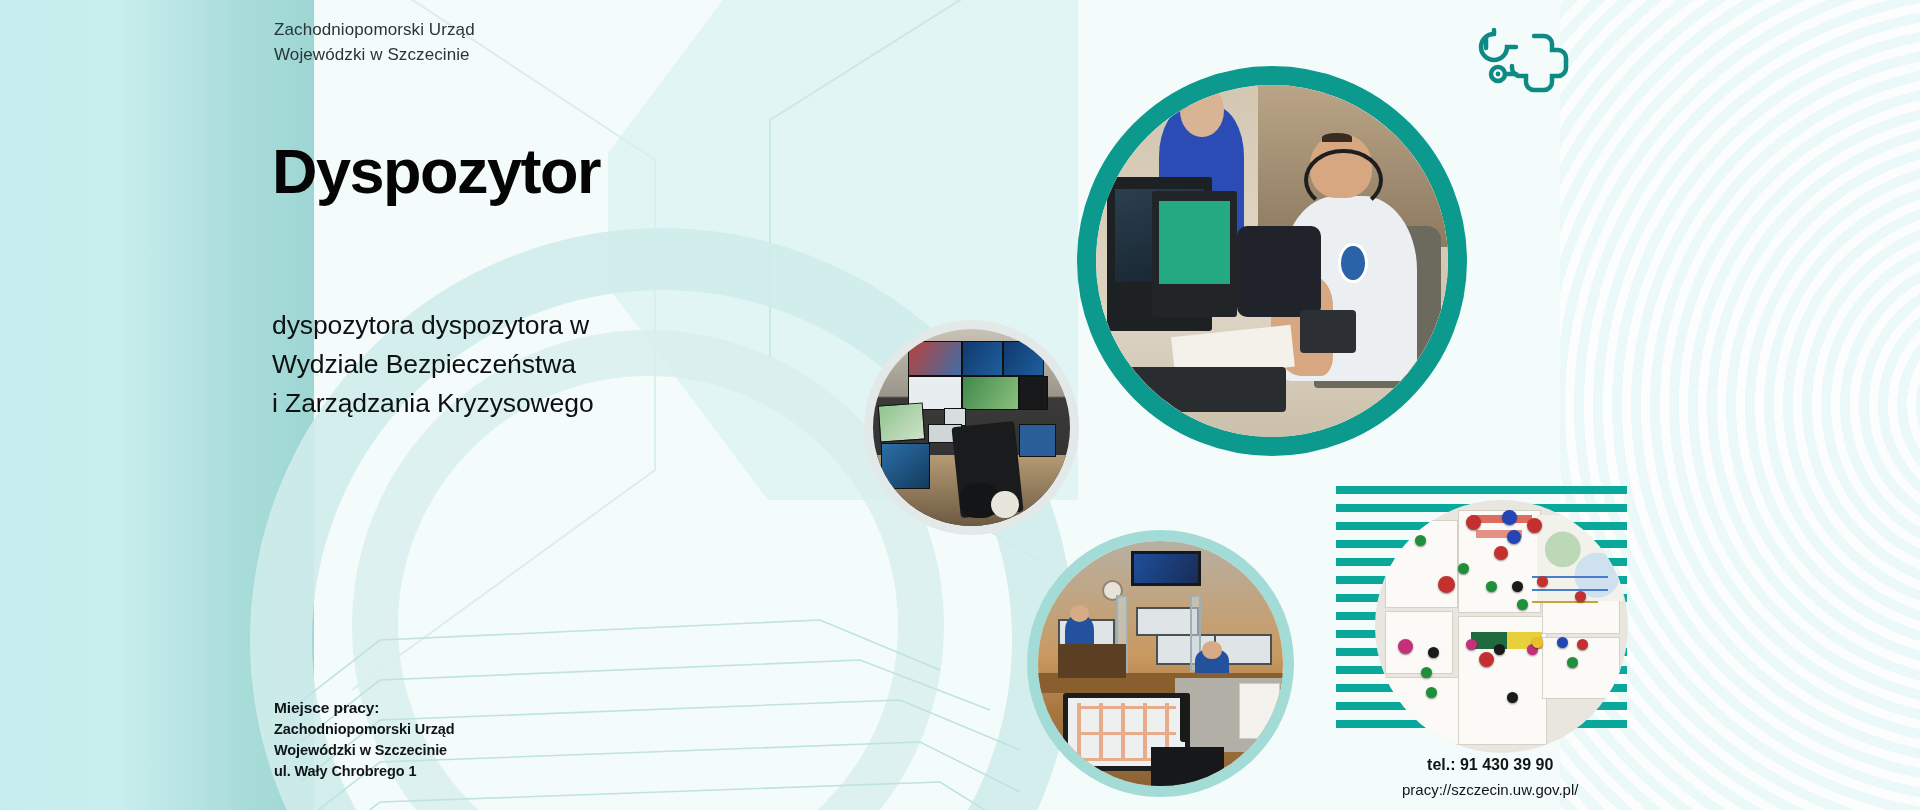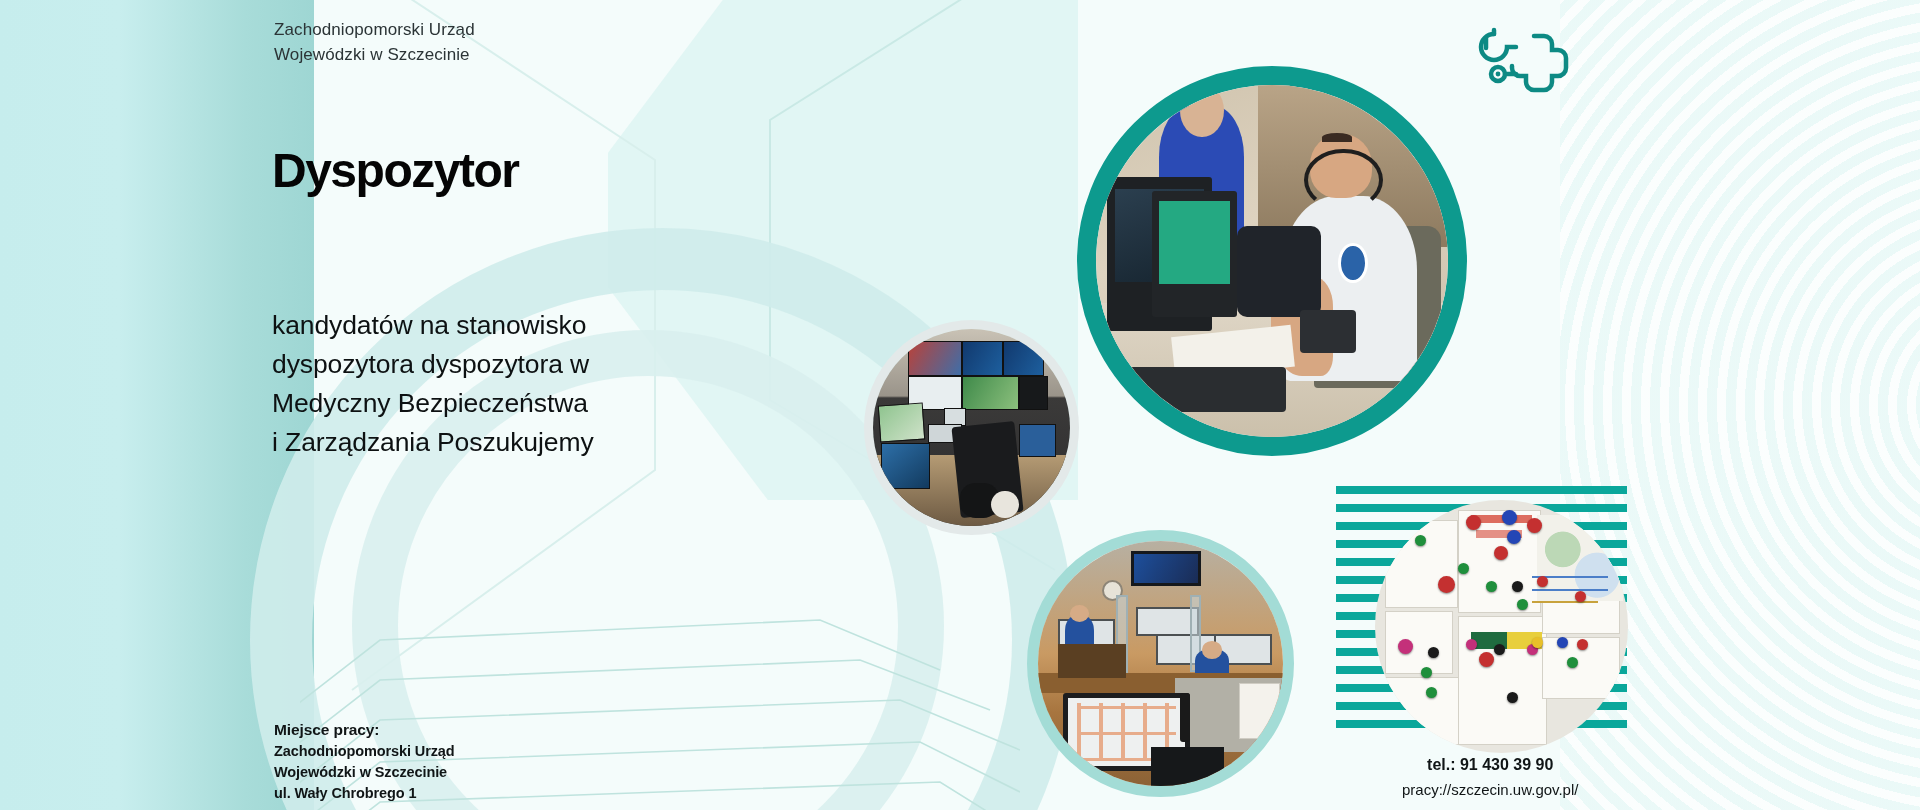--- a/index.html
+++ b/index.html
@@ -48,7 +48,7 @@
   
   .title-1{
     position:absolute;left:272px;top:132px;
-    font-size:48px;line-height:78px;font-weight:800;color:#050505;
+    font-size:63px;line-height:78px;font-weight:800;color:#050505;
     letter-spacing:-1.5px;
   }
   .title-2{

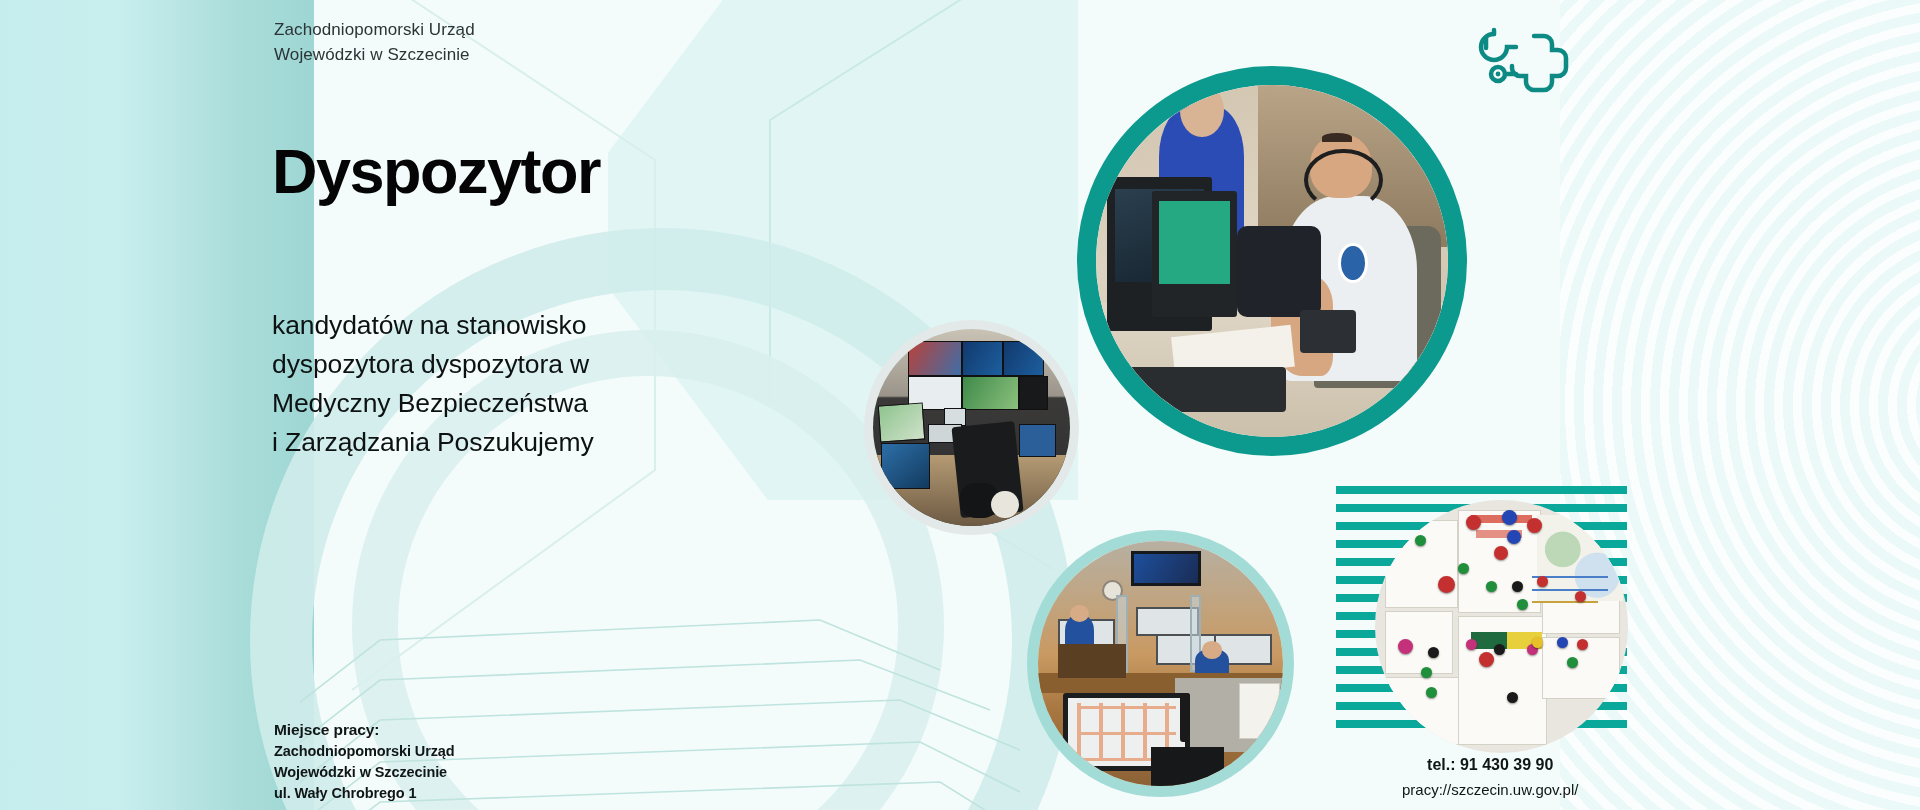--- a/index.html
+++ b/index.html
@@ -212,7 +212,6 @@
   <div class="title-1">Dyspozytor</div>
 
   <div class="lede">
-    <div>kandydatów na stanowisko</div>
     <div>dyspozytora dyspozytora w</div>
     <div>Medyczny Bezpieczeństwa</div>
     <div> i Zarządzania Poszukujemy</div>

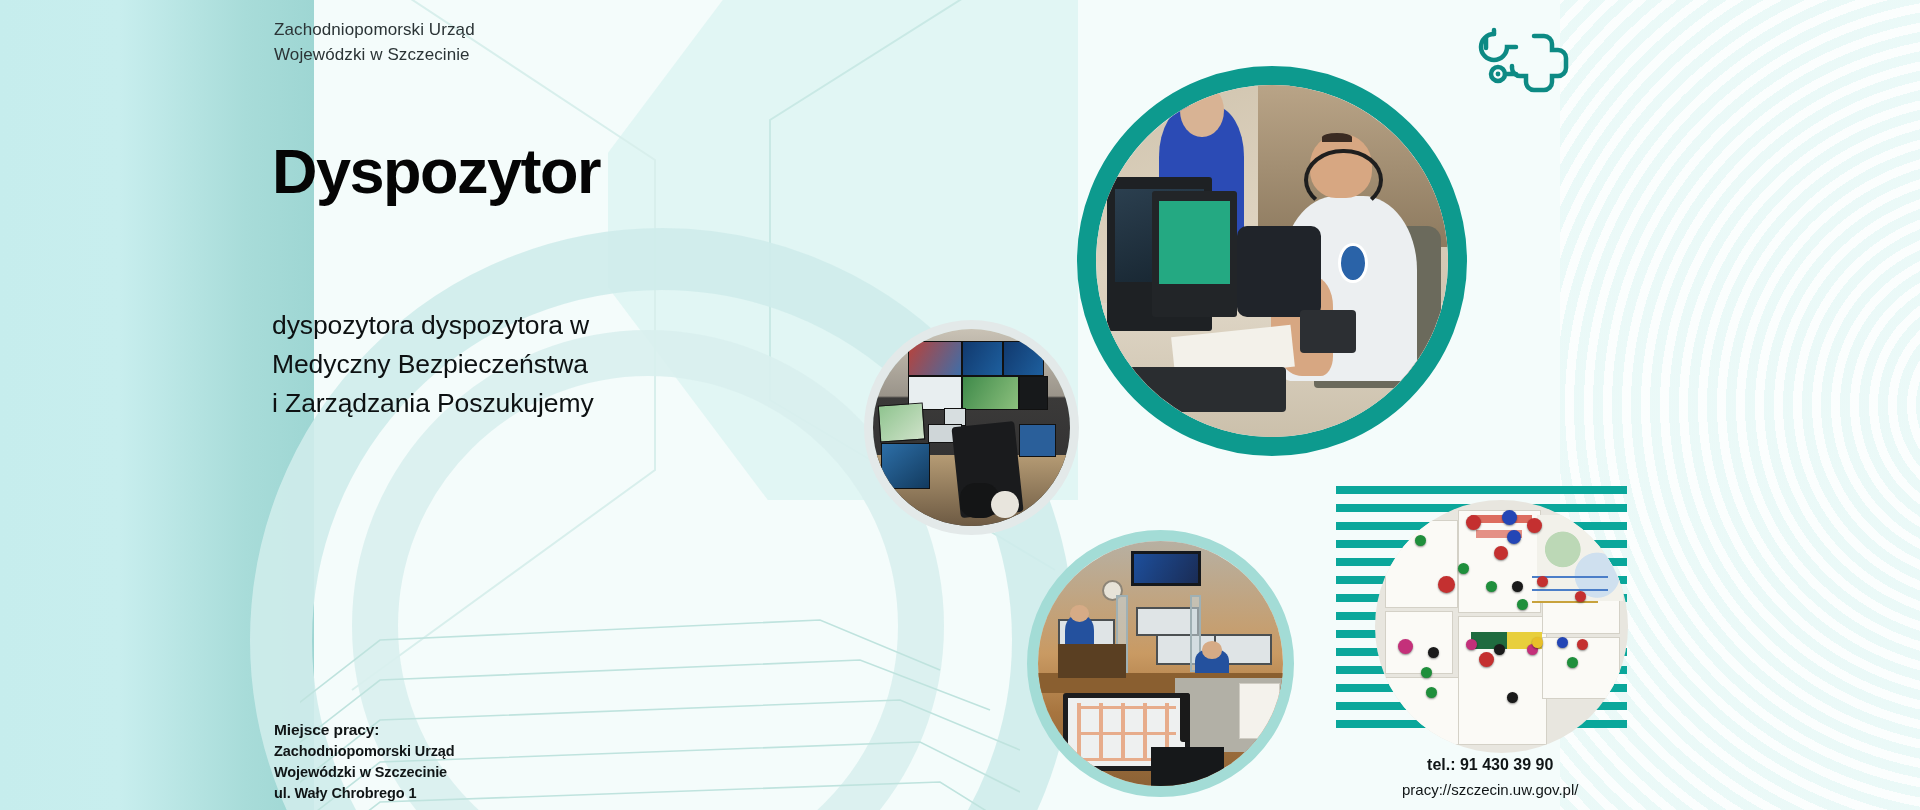--- a/index.html
+++ b/index.html
@@ -213,7 +213,7 @@
 
   <div class="lede">
     <div>dyspozytora dyspozytora w</div>
-    <div>Medyczny Bezpieczeństwa</div>
+    <div>Wydziale Bezpieczeństwa</div>
     <div> i Zarządzania Poszukujemy</div>
   </div>
 

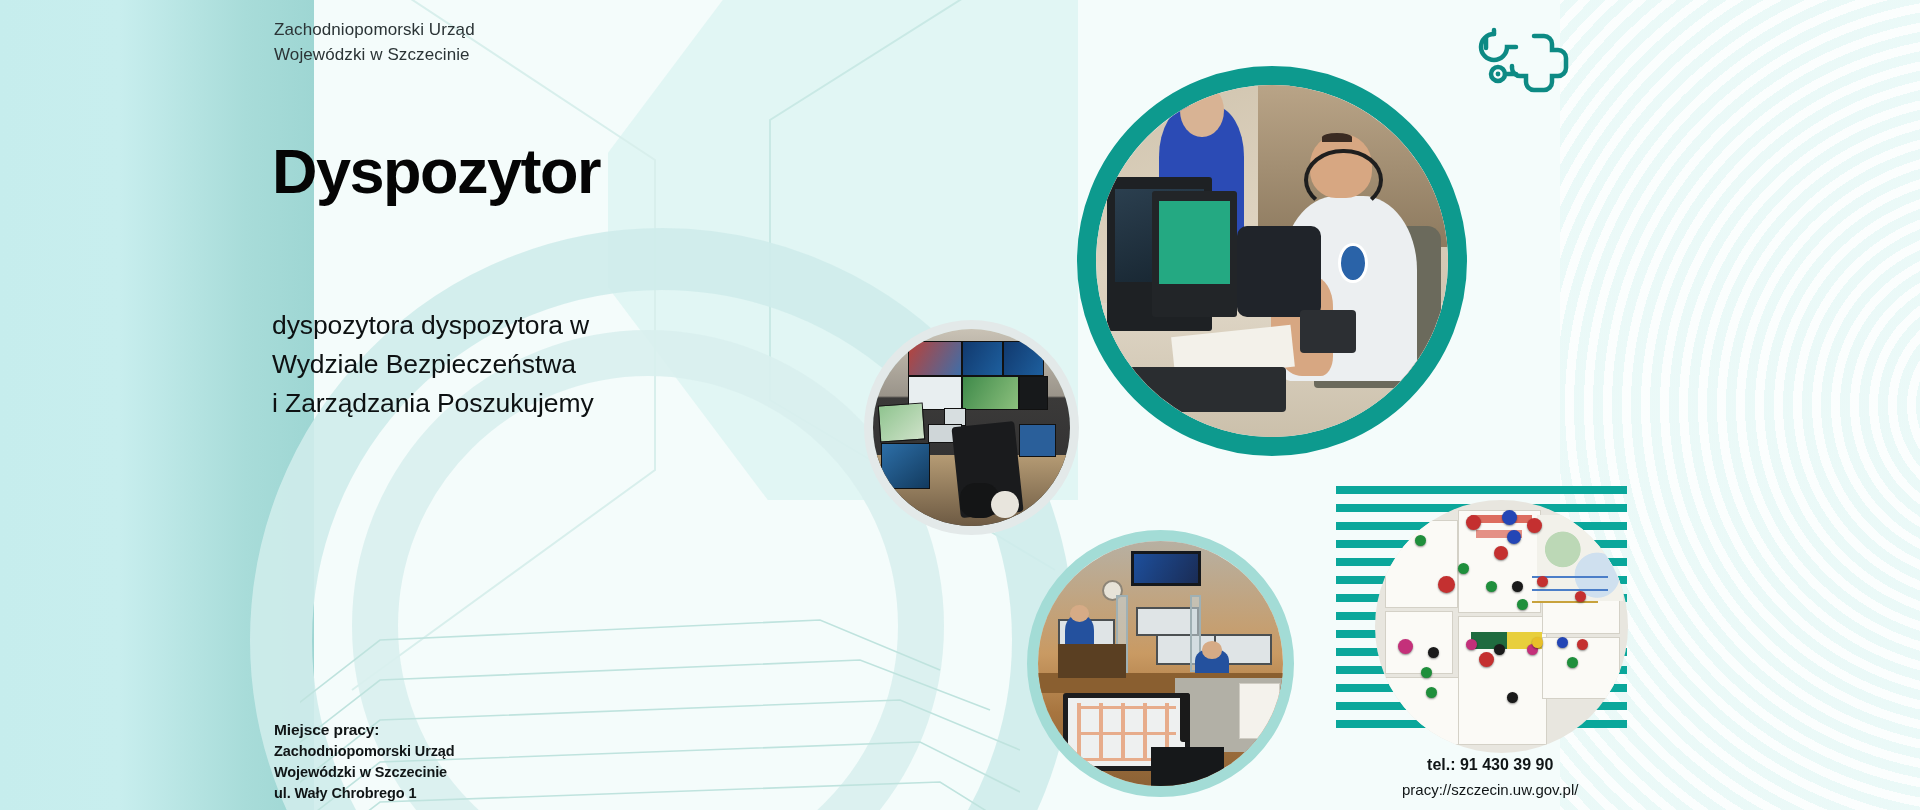--- a/index.html
+++ b/index.html
@@ -214,7 +214,7 @@
   <div class="lede">
     <div>dyspozytora dyspozytora w</div>
     <div>Wydziale Bezpieczeństwa</div>
-    <div> i Zarządzania Poszukujemy</div>
+    <div> i Zarządzania Kryzysowego</div>
   </div>
 
   <div class="workplace">

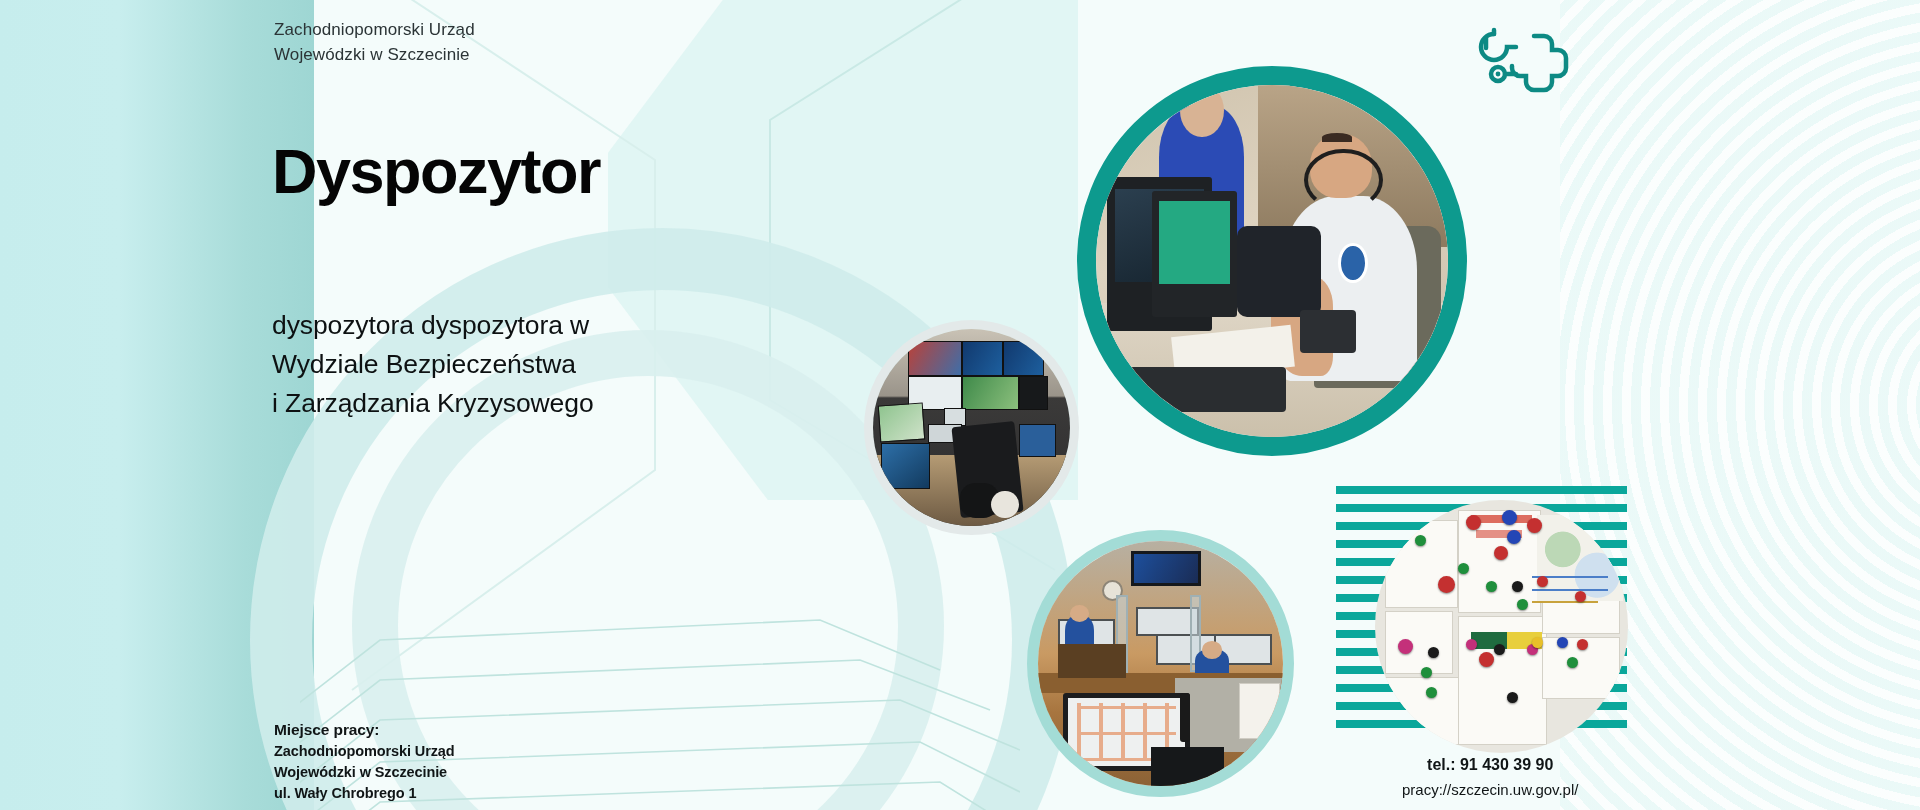--- a/index.html
+++ b/index.html
@@ -65,7 +65,7 @@
   .lede div{white-space:nowrap;}
 
   
-  .workplace{position:absolute;left:274px;top:719px;}
+  .workplace{position:absolute;left:274px;top:697px;}
   .workplace .wp-head{font-size:15.5px;font-weight:700;color:#101516;line-height:22px;letter-spacing:-.1px;}
   .workplace .wp-line{font-size:14.5px;font-weight:600;color:#101516;line-height:21px;letter-spacing:-.1px;}
 

